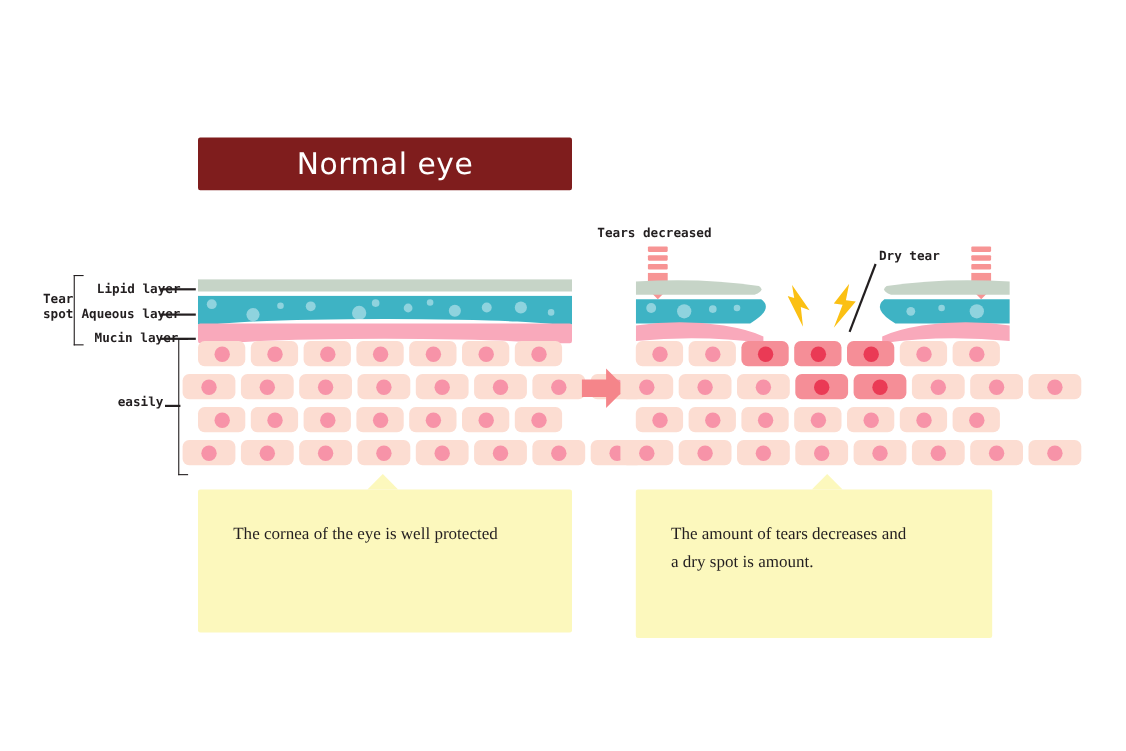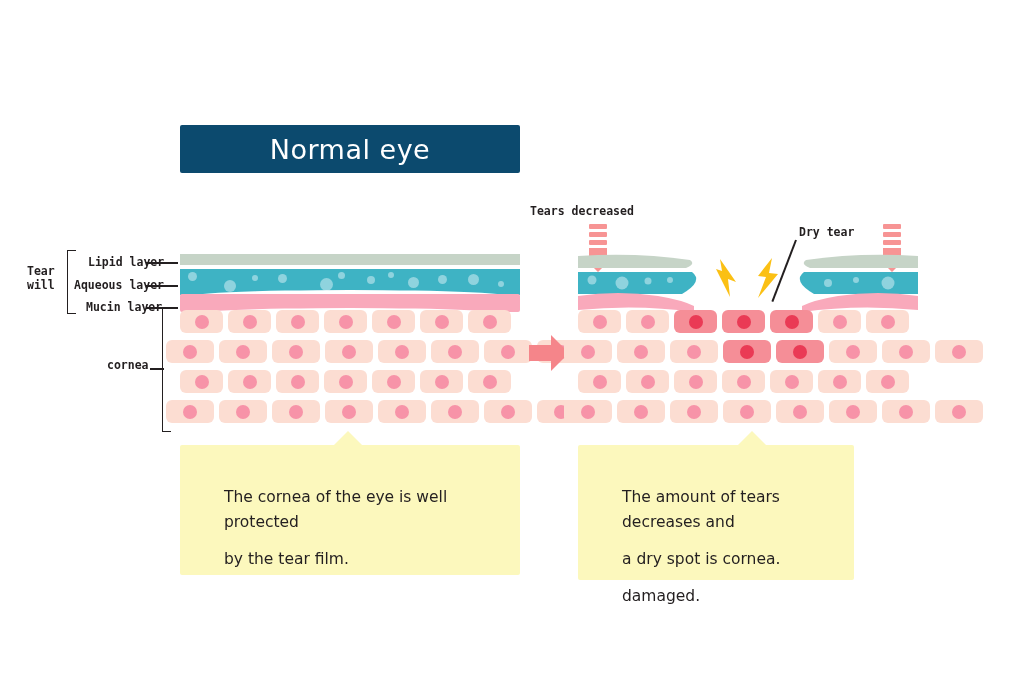--- a/index.html
+++ b/index.html
@@ -38,7 +38,7 @@
     left: 180px;
     top: 125px;
     width: 340px;
-    background: #0c4a6e;
+    background: #7f1d1d;
   }
   #header-dry {
     left: 578px;

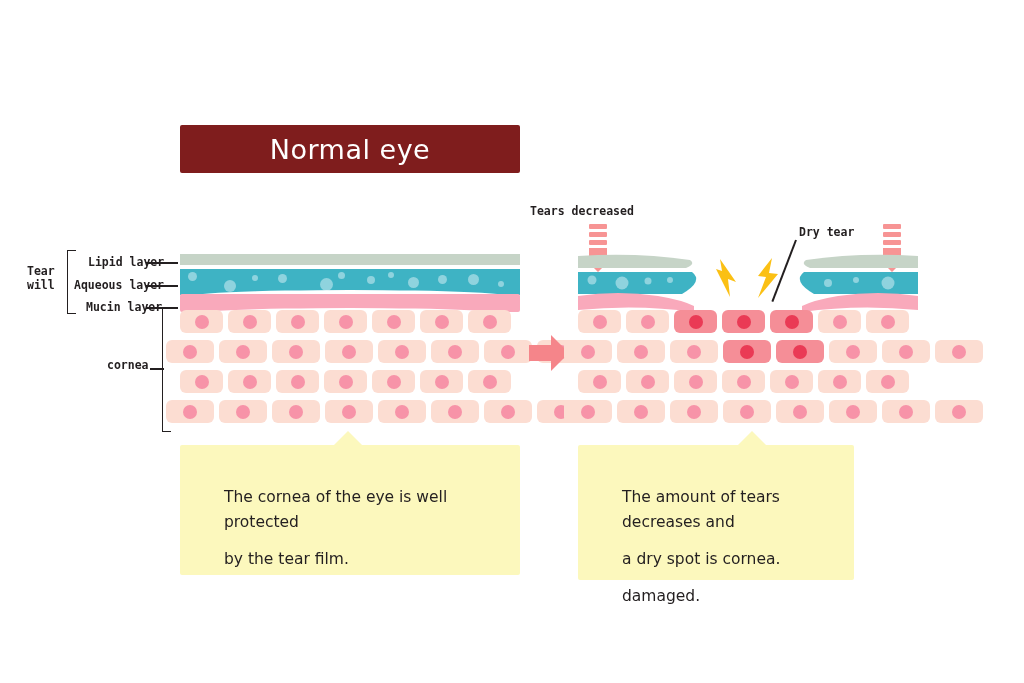--- a/index.html
+++ b/index.html
@@ -235,7 +235,7 @@
     color: #231f20;
     white-space: nowrap;
   }
-  #annot-tears { left: 530px; top: 204px; text-align: center; }
+  #annot-tears { left: 543px; top: 204px; text-align: center; }
   #annot-dryspot { left: 799px; top: 225px; }
 
   #dryspot-line {

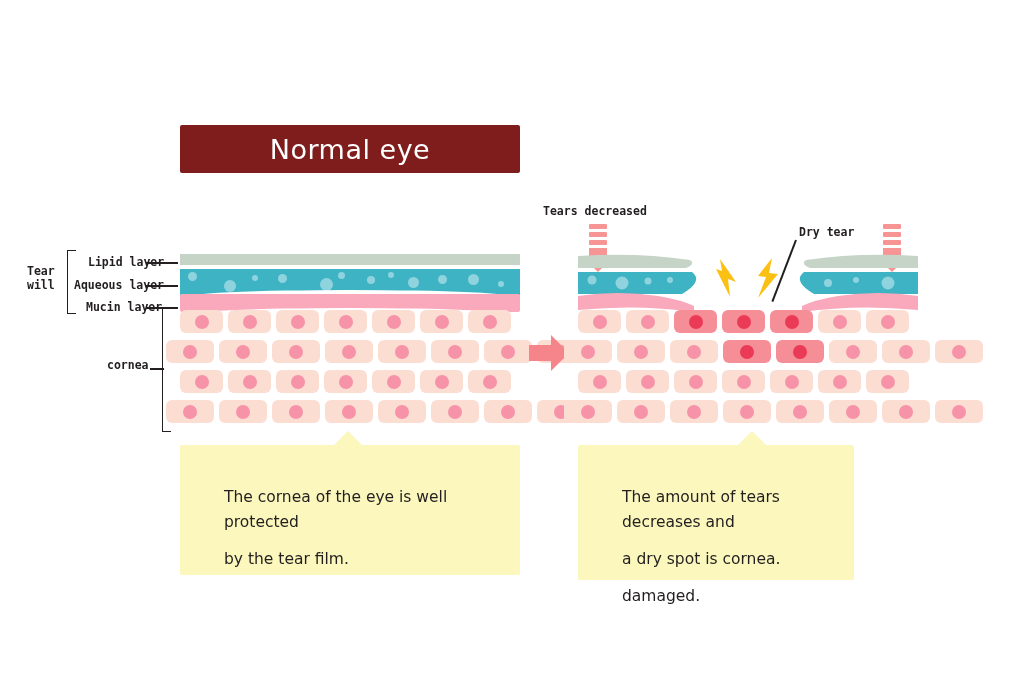--- a/index.html
+++ b/index.html
@@ -64,7 +64,7 @@
     white-space: nowrap;
   }
   #lbl-tearfilm {
-    left: 27px;
+    left: 39px;
     top: 26px;
     line-height: 14px;
     text-align: center;

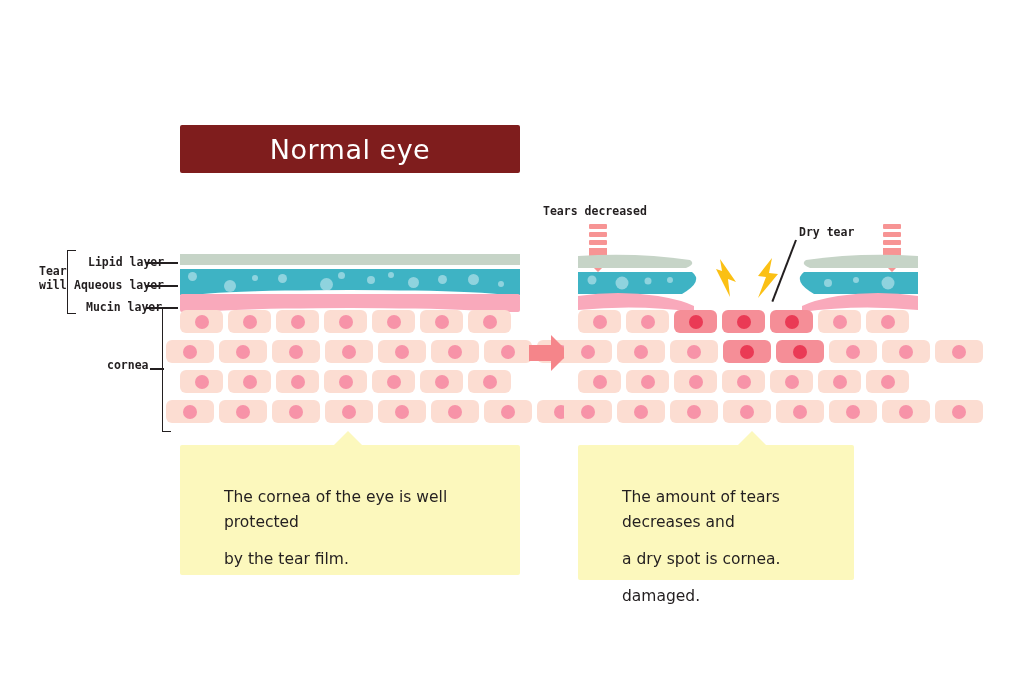--- a/index.html
+++ b/index.html
@@ -272,7 +272,7 @@
 
     <div class="lbl" id="lbl-tearfilm">
       <div>Tear</div>
-      <div>will</div>
+      <div>spot</div>
     </div>
 
     <div class="lbl" id="lbl-lipid">Lipid layer</div>

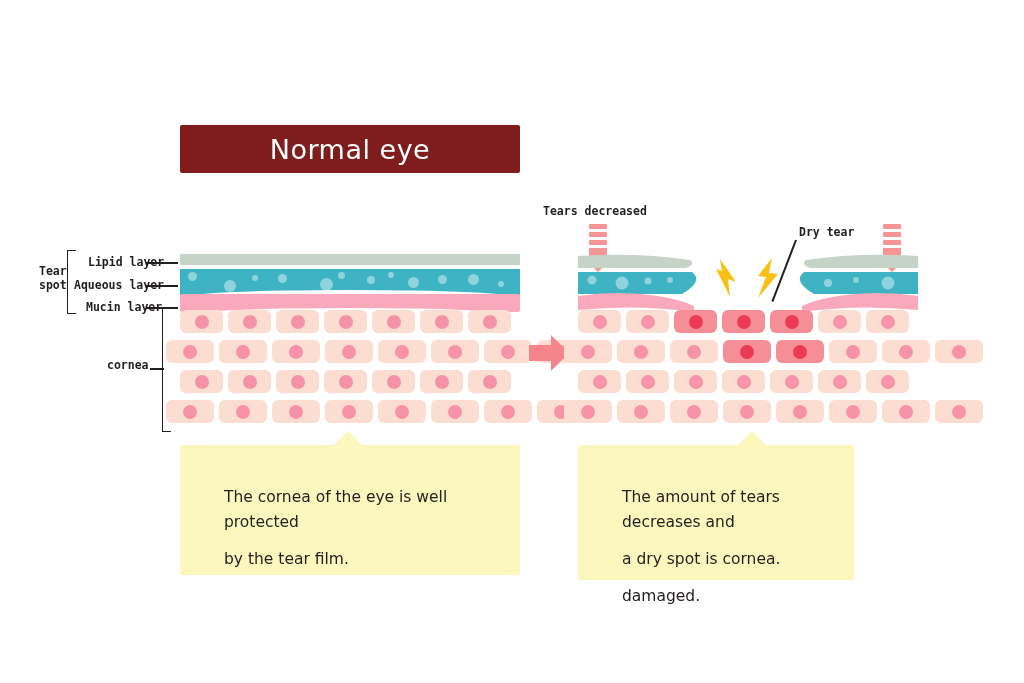--- a/index.html
+++ b/index.html
@@ -285,7 +285,7 @@
     <div class="leader" id="leader-mucin"></div>
 
     <div class="bracket" id="bracket-cornea"></div>
-    <div class="lbl" id="lbl-cornea">cornea</div>
+    <div class="lbl" id="lbl-cornea">easily</div>
     <div class="leader" id="leader-cornea"></div>
   </div>
 

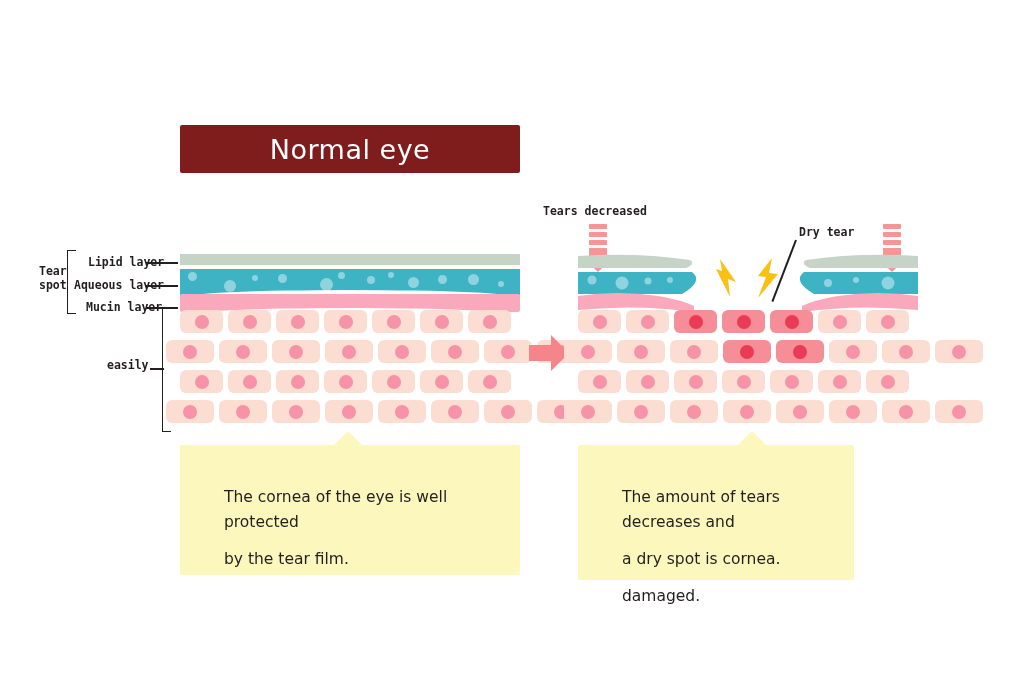--- a/index.html
+++ b/index.html
@@ -191,7 +191,7 @@
   }
   #tail-normal { left: 154px; }
   #tail-dry    { left: 160px; }
-  .callout p { margin: 12px; }
+  .callout p { margin: 0; font-family: Liberation Serif, serif; }
 
   
   #mid-arrow {

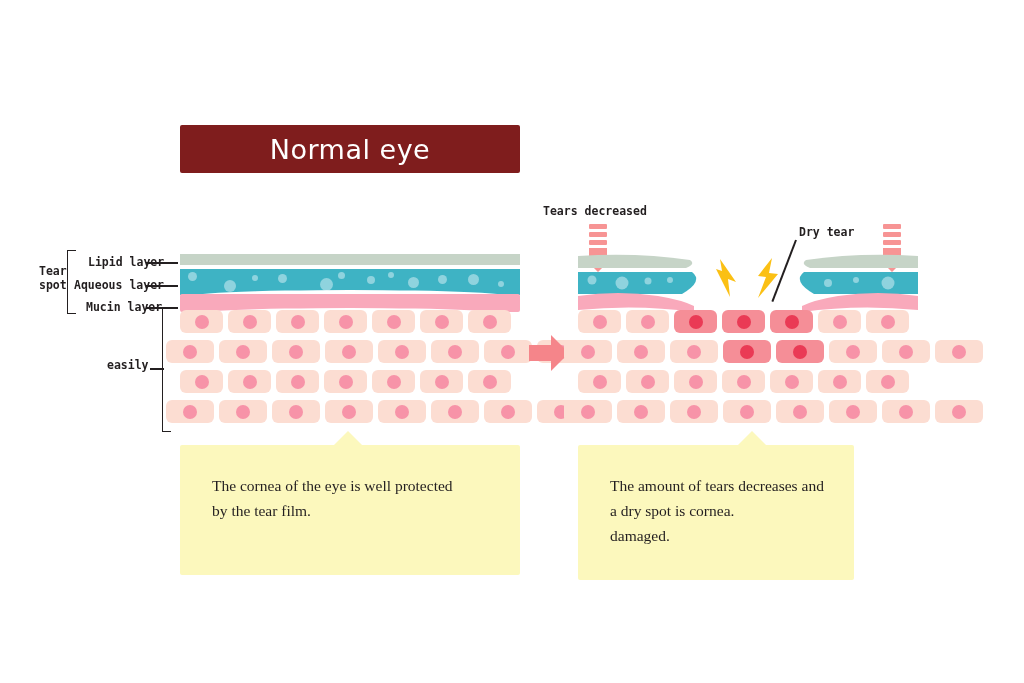--- a/index.html
+++ b/index.html
@@ -179,7 +179,7 @@
     font-family: "DejaVu Sans", sans-serif;
   }
   #callout-normal { left: 180px; top: 445px; width: 340px; height: 130px; }
-  #callout-dry    { left: 578px; top: 445px; width: 276px; height: 135px; }
+  #callout-dry    { left: 578px; top: 445px; width: 324px; height: 135px; }
   .callout-tail {
     position: absolute;
     width: 0;

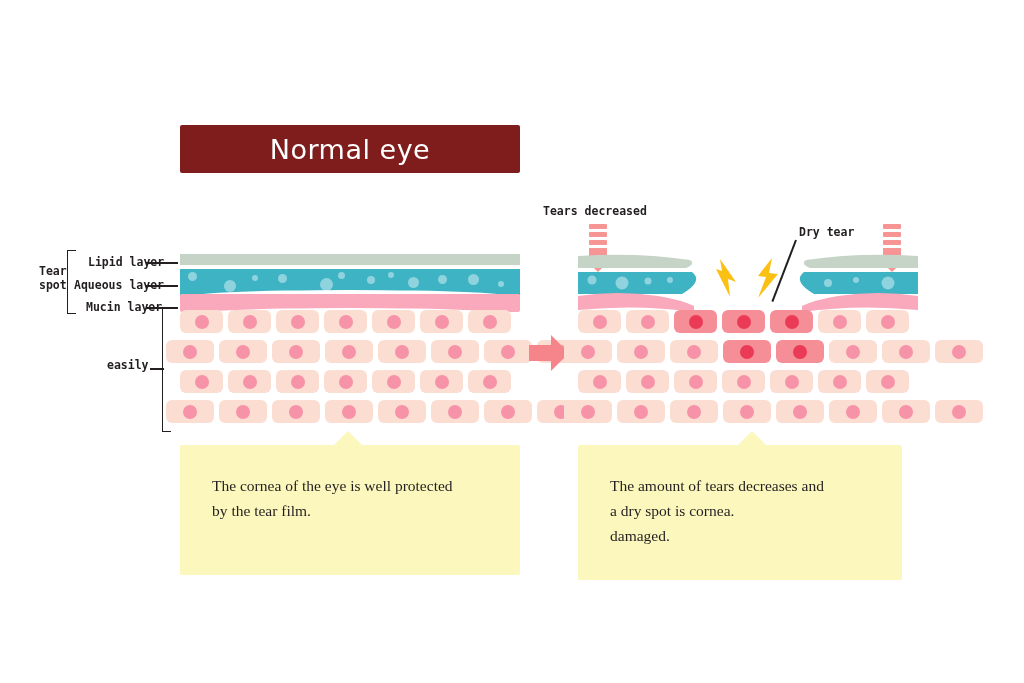--- a/index.html
+++ b/index.html
@@ -555,7 +555,6 @@
   <div class="callout" id="callout-normal">
     <div class="callout-tail" id="tail-normal"></div>
     <p>The cornea of the eye is well protected</p>
-    <p> by the tear film.</p>
   </div>
 
   <div class="callout" id="callout-dry">

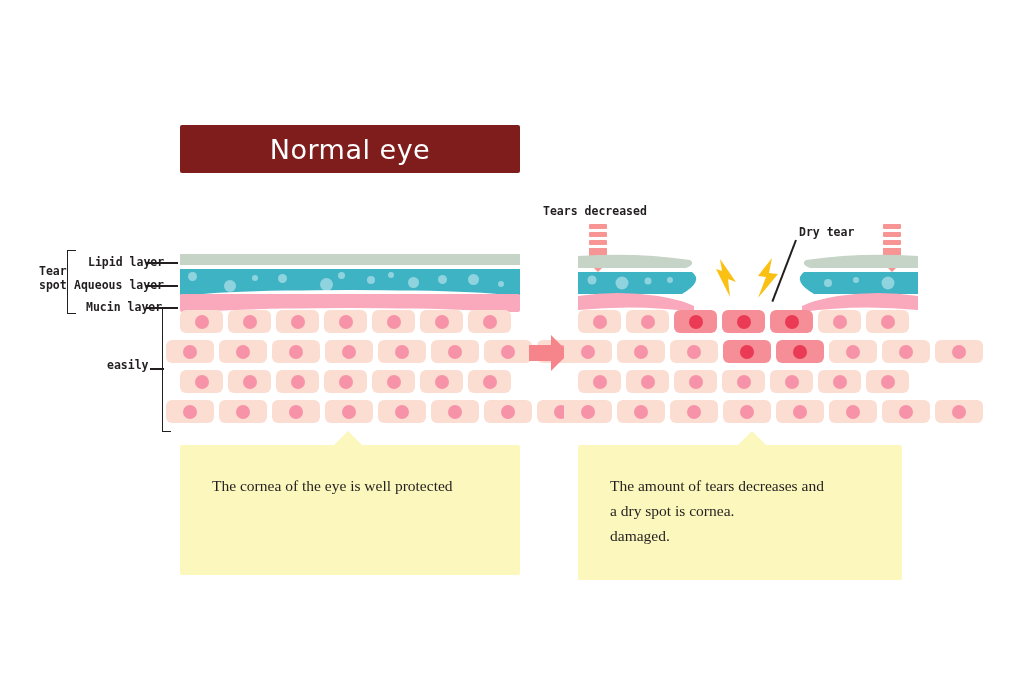--- a/index.html
+++ b/index.html
@@ -560,7 +560,7 @@
   <div class="callout" id="callout-dry">
     <div class="callout-tail" id="tail-dry"></div>
     <p>The amount of tears decreases and</p>
-    <p>a dry spot is cornea.</p>
+    <p>a dry spot is amount.</p>
     <p>damaged.</p>
   </div>
 

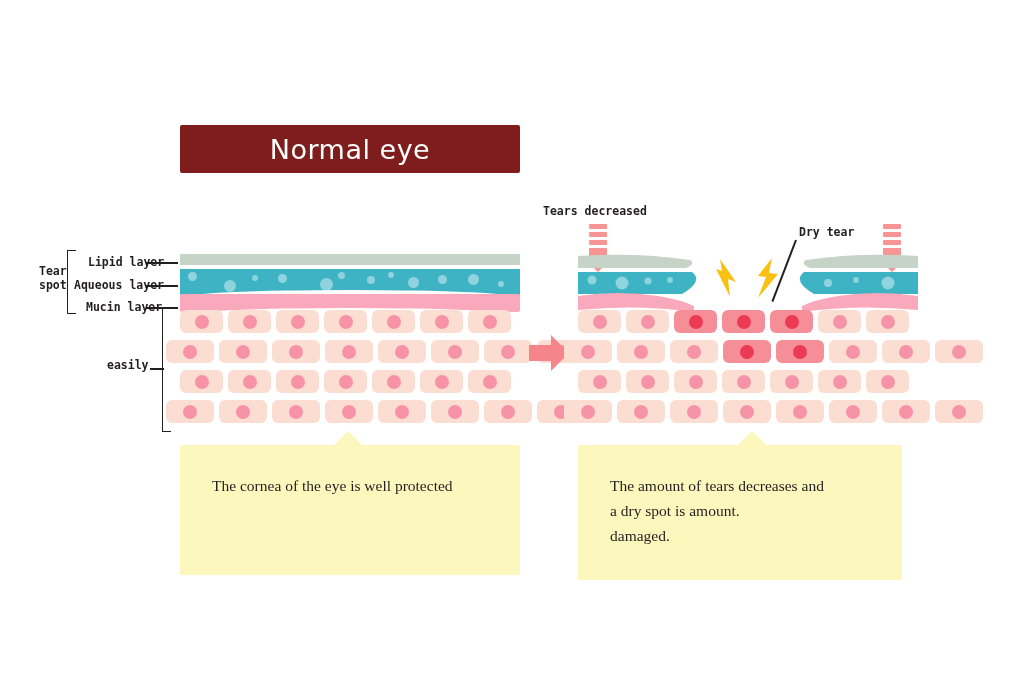--- a/index.html
+++ b/index.html
@@ -561,7 +561,6 @@
     <div class="callout-tail" id="tail-dry"></div>
     <p>The amount of tears decreases and</p>
     <p>a dry spot is amount.</p>
-    <p>damaged.</p>
   </div>
 
 </div>

